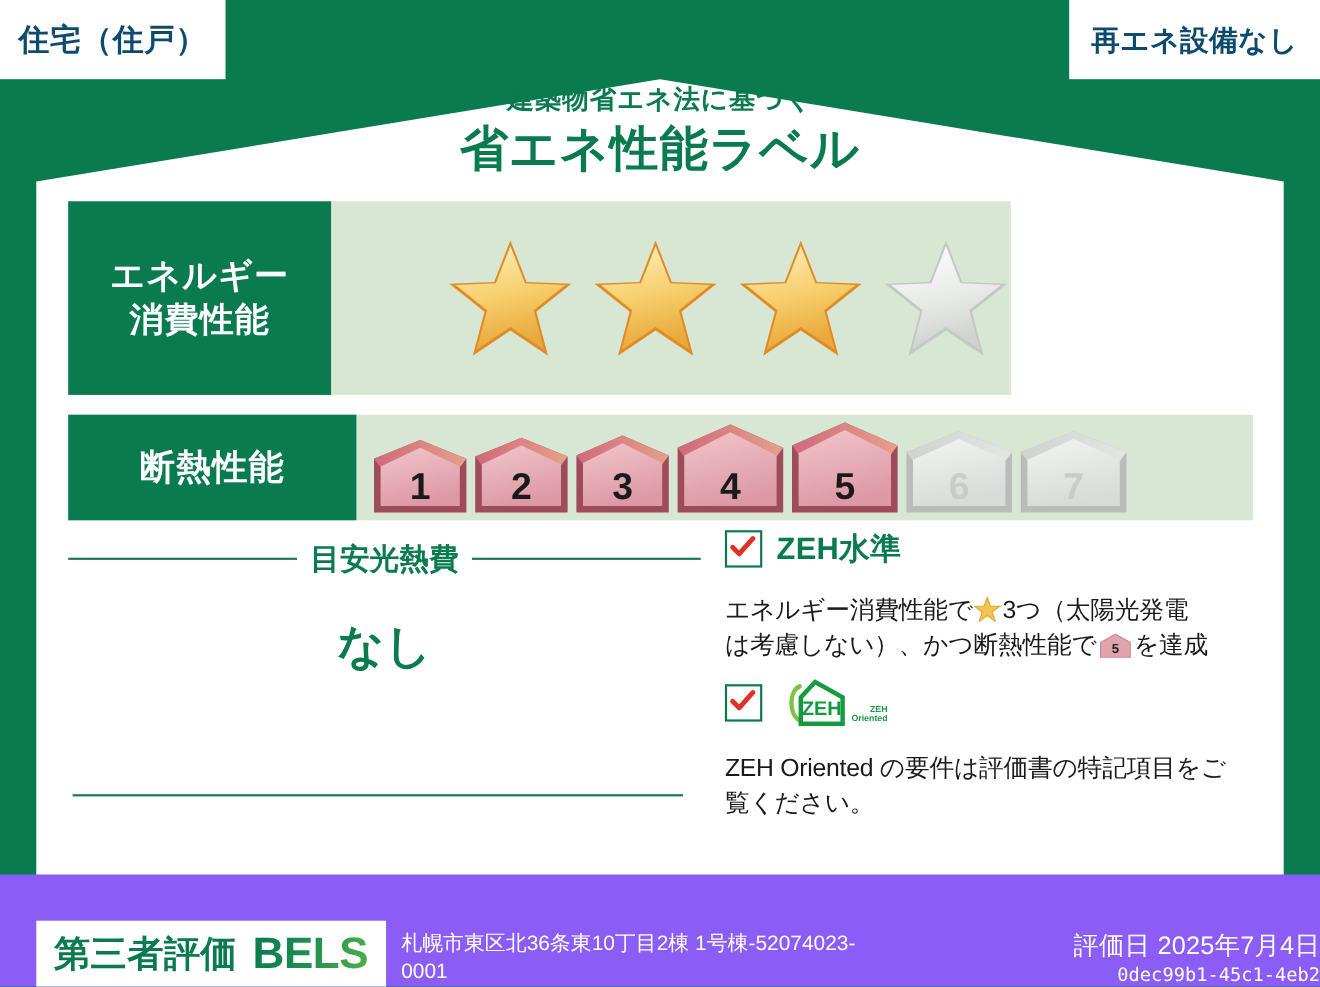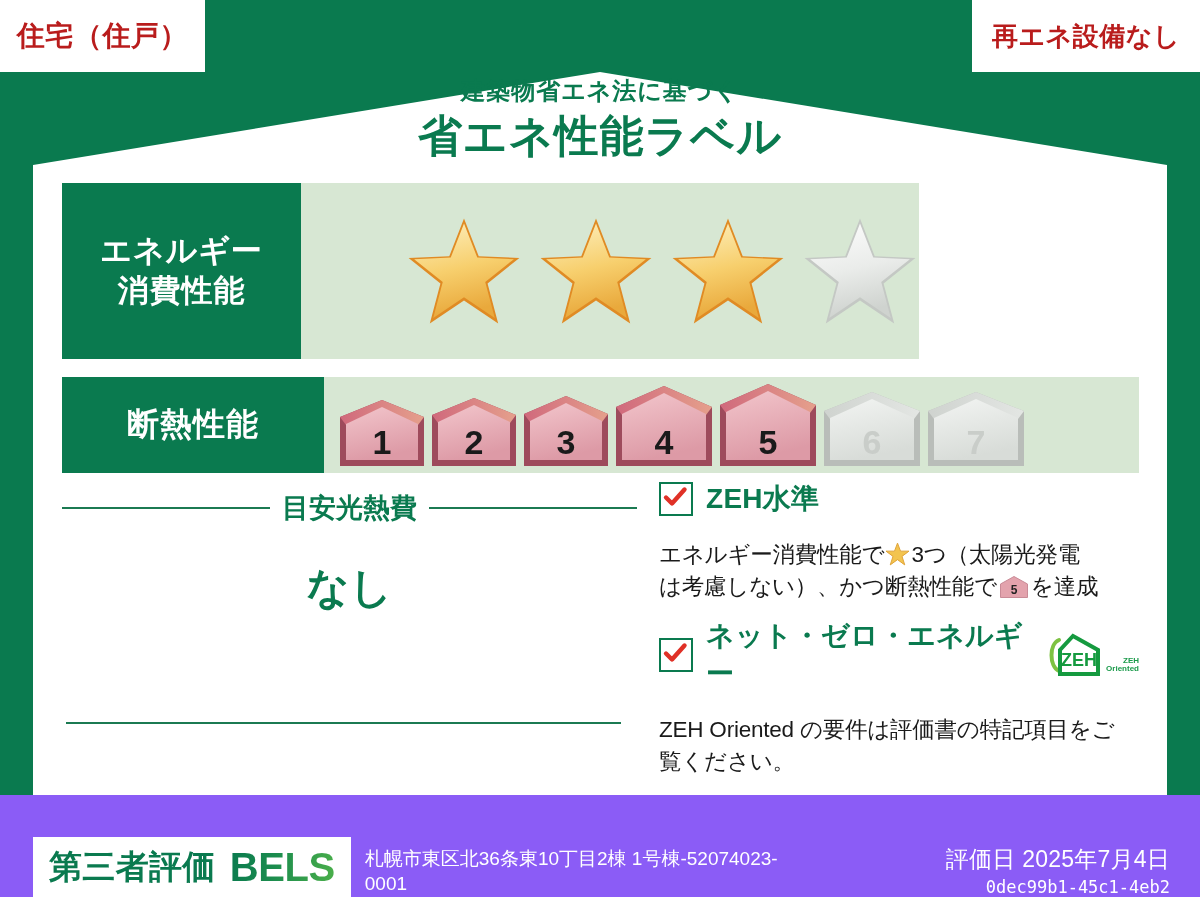--- a/index.html
+++ b/index.html
@@ -21,7 +21,7 @@
   
   .badge{
     position:absolute;z-index:5;background:#ffffff;
-    color:#b91c1c;font-weight:bold;
+    color:#0c4a6e;font-weight:bold;
     display:flex;align-items:center;justify-content:center;
     letter-spacing:0.02em;
   }

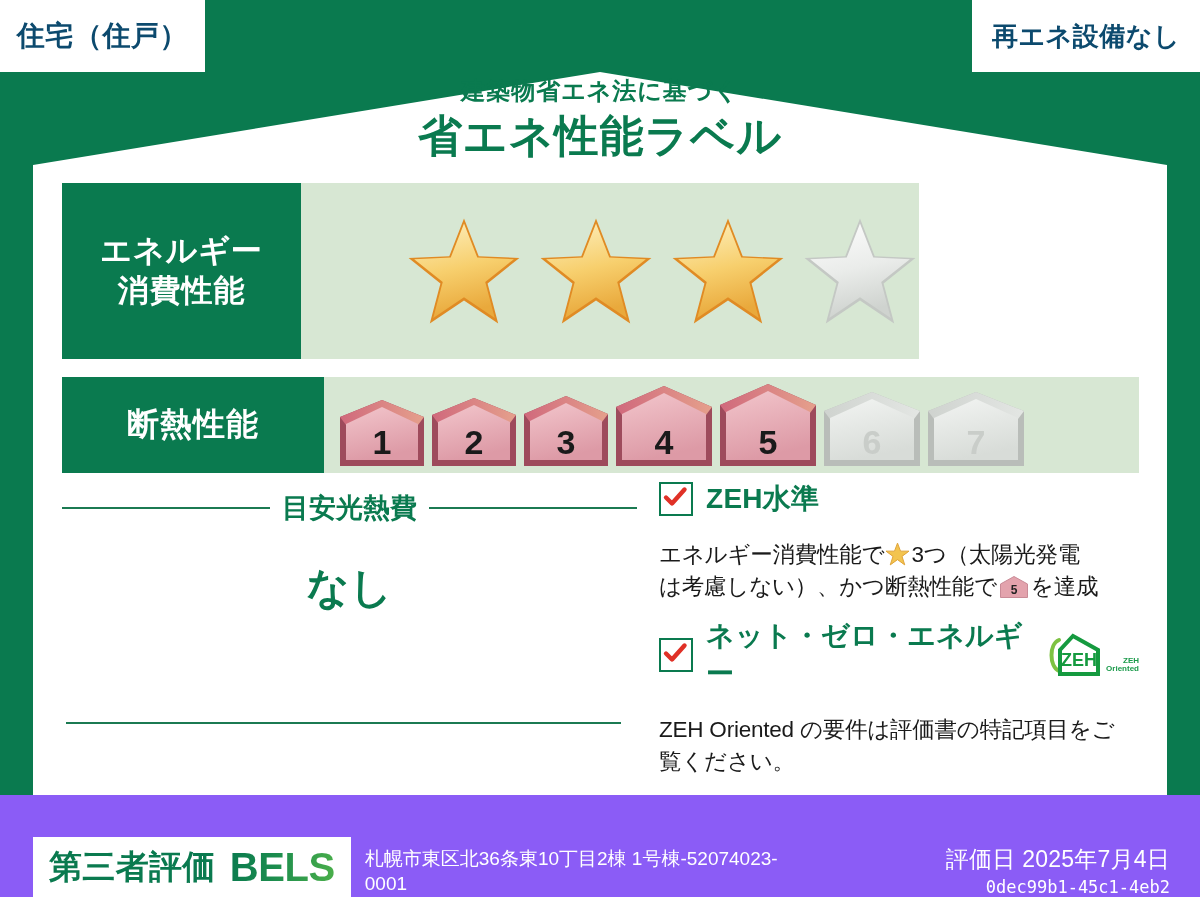--- a/index.html
+++ b/index.html
@@ -357,7 +357,6 @@
               <path d="M4 13.5 L10 19.5 L22.5 5.5" stroke="#e03127" stroke-width="4.4" fill="none" stroke-linecap="round" stroke-linejoin="round"></path>
             </svg>
           </div>
-          <div class="zeh-title">ネット・ゼロ・エネルギー</div>
           <div class="zeh-logo">
             <svg width="62" height="44" viewBox="0 0 124 88">
               <path d="M34 14 C14 22, 14 66, 34 76" stroke="#7dc242" stroke-width="8" fill="none" stroke-linecap="round"></path>

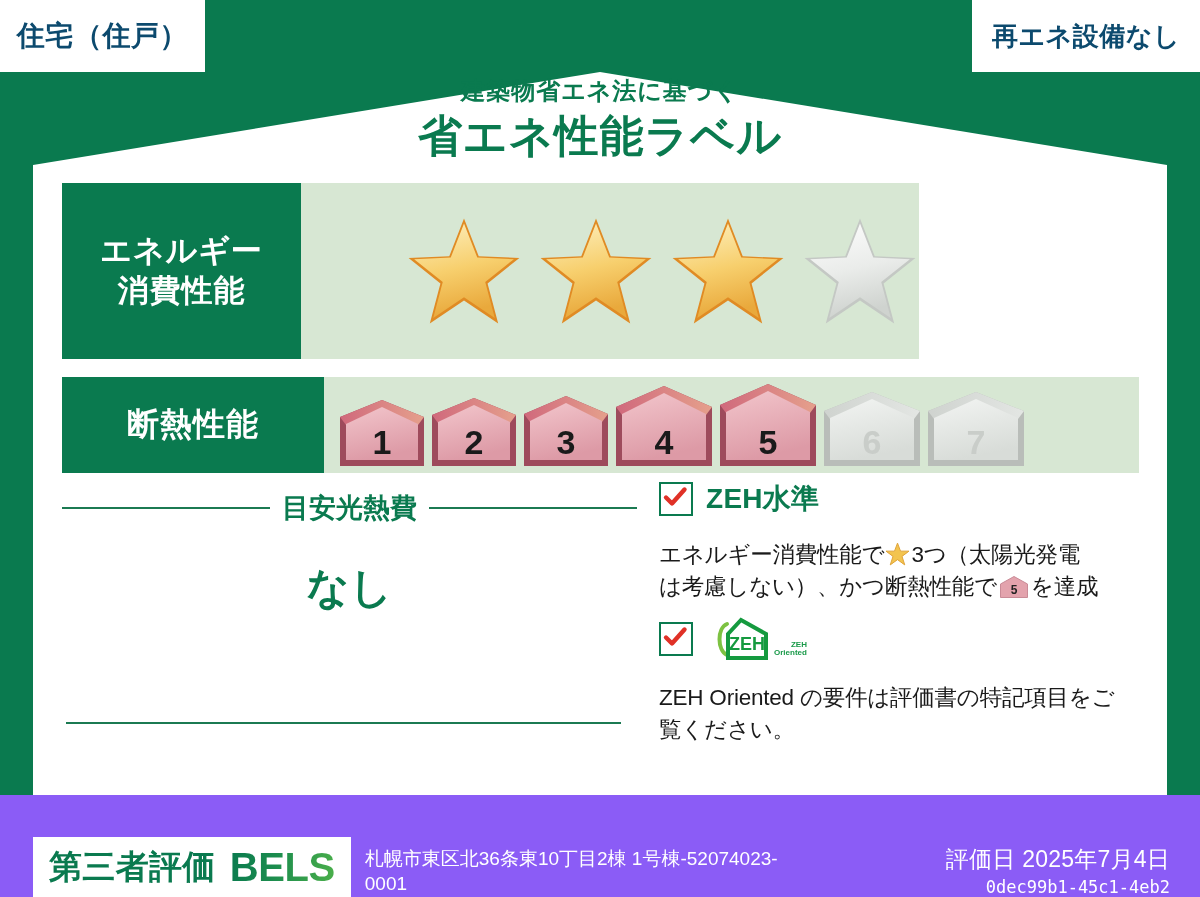--- a/index.html
+++ b/index.html
@@ -114,7 +114,7 @@
     background:linear-gradient(100deg,#0a7a4f 0%,#1b8c4e 42%,#4cb04a 100%);
     -webkit-background-clip:text;background-clip:text;color:transparent;}
   .addr{color:#fff;font-size:19px;line-height:1.35;margin-left:14px;max-width:440px;}
-  .foot-right{margin-left:auto;margin-right:30px;text-align:right;color:#fff;}
+  .foot-right{margin-left:auto;text-align:right;color:#fff;}
   .foot-date{font-size:23px;letter-spacing:0.01em;}
   .foot-id{font-size:17px;font-family:"DejaVu Sans Mono","Liberation Mono",monospace;margin-top:2px;}
 </style>

